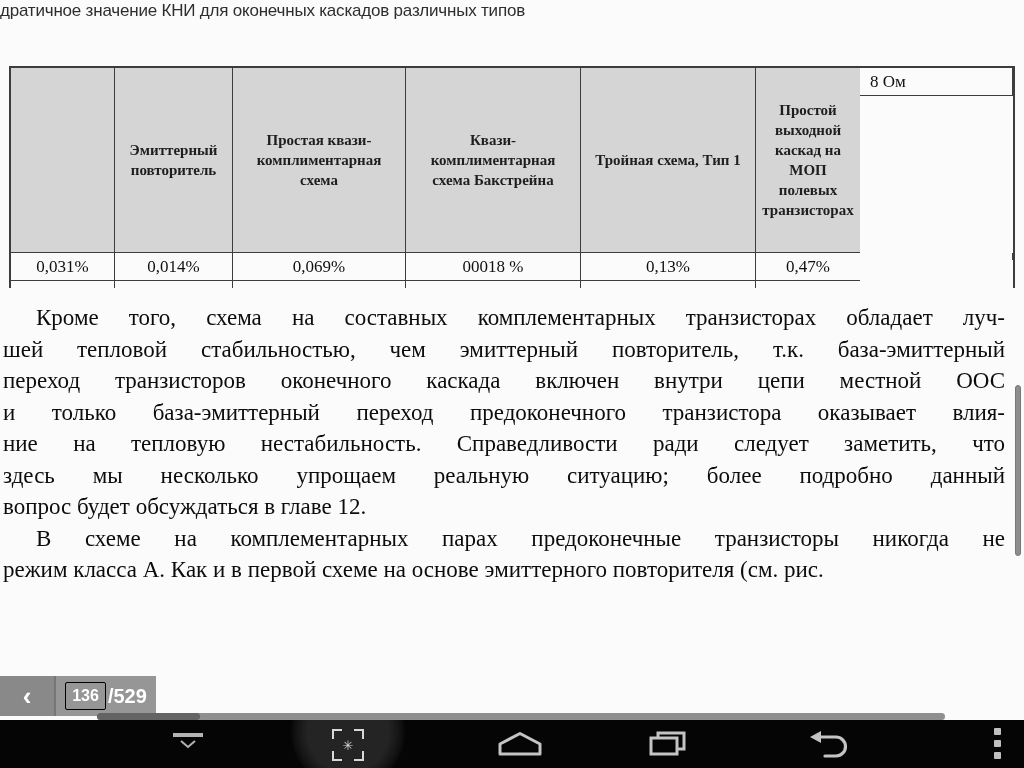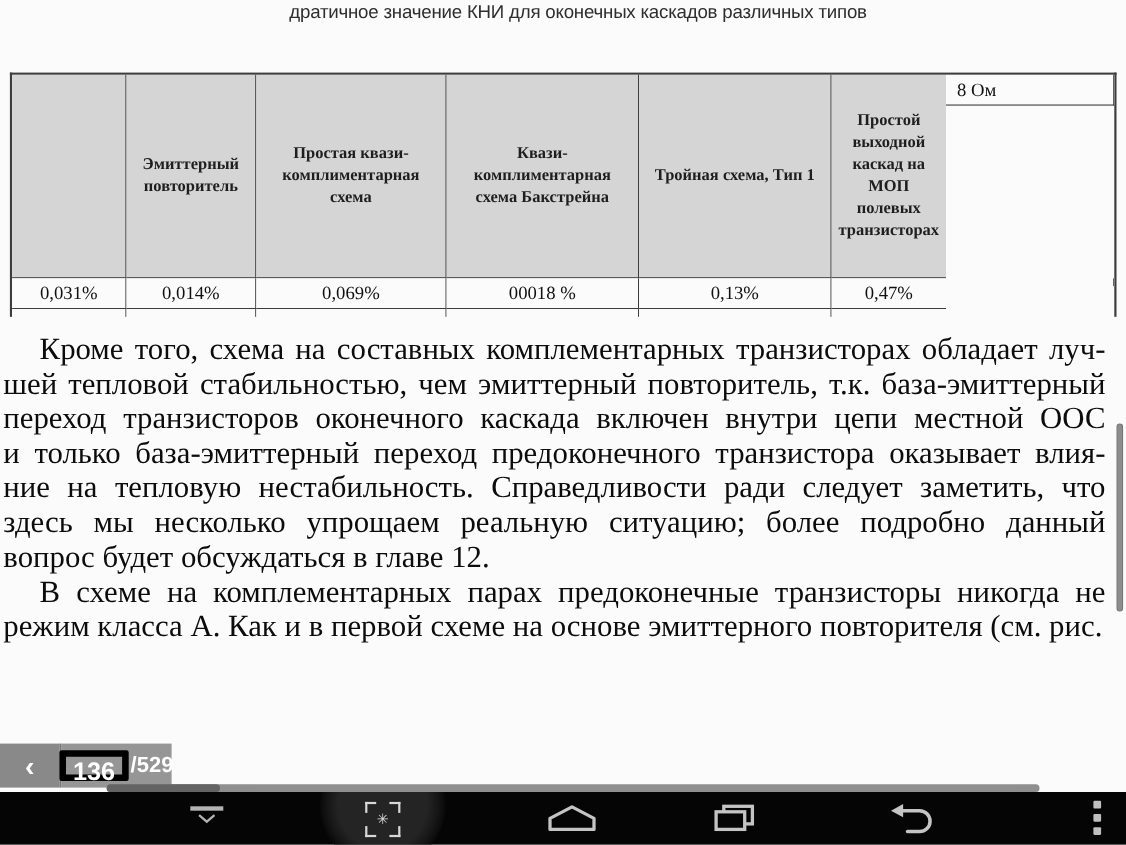--- a/index.html
+++ b/index.html
@@ -12,9 +12,8 @@
   
   .caption {
     position:absolute; top:1px; left:0; right:0;
-    text-align:center;
     font-family:"Liberation Sans", sans-serif;
-    font-size:17px; color:#2e2e2e; letter-spacing:-0.2px;margin-left:27px;
+    font-size:17px; color:#2e2e2e; letter-spacing:-0.2px;
   }
   
   .tbl {

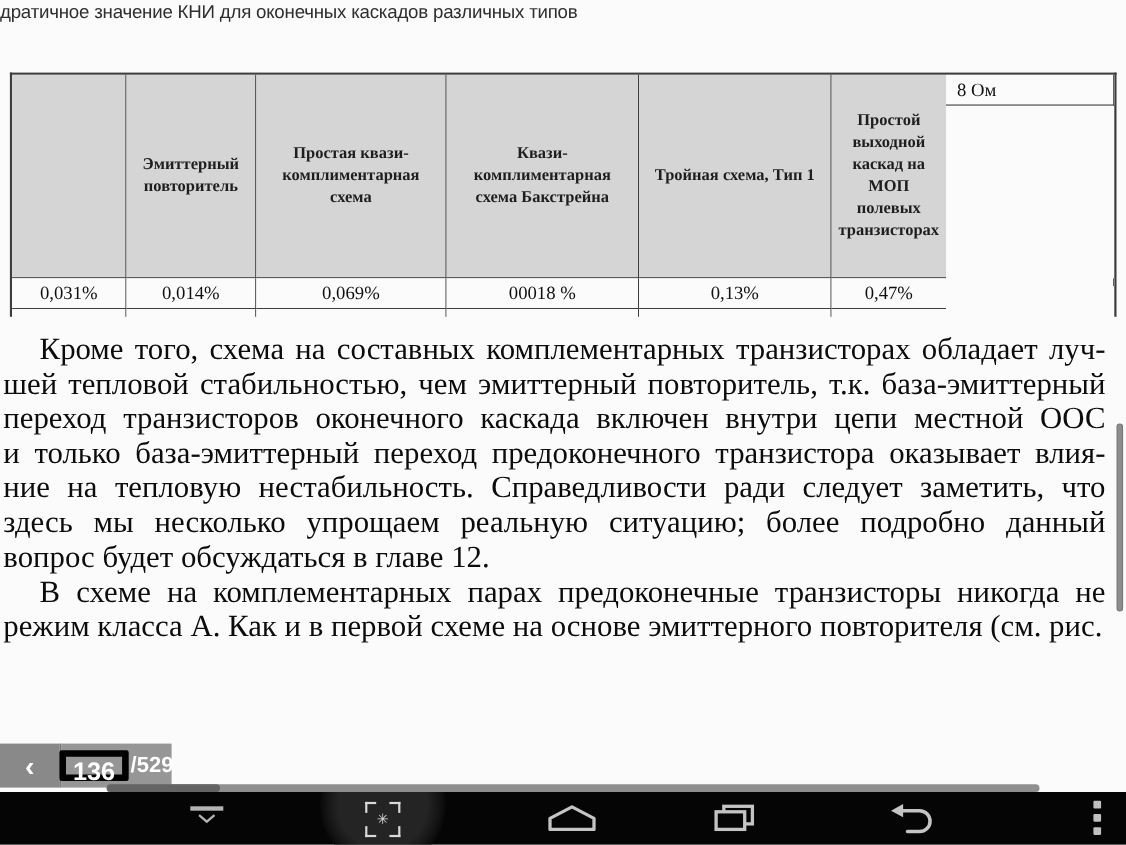--- a/index.html
+++ b/index.html
@@ -42,7 +42,7 @@
   
   .bodytext {
     position:absolute; left:3px; top:302px; width:1002px;
-    font-size:28px; color:#0c0c0c;
+    font-size:23px; color:#0c0c0c;
   }
   .line {
     height:31.5px; line-height:31.5px;

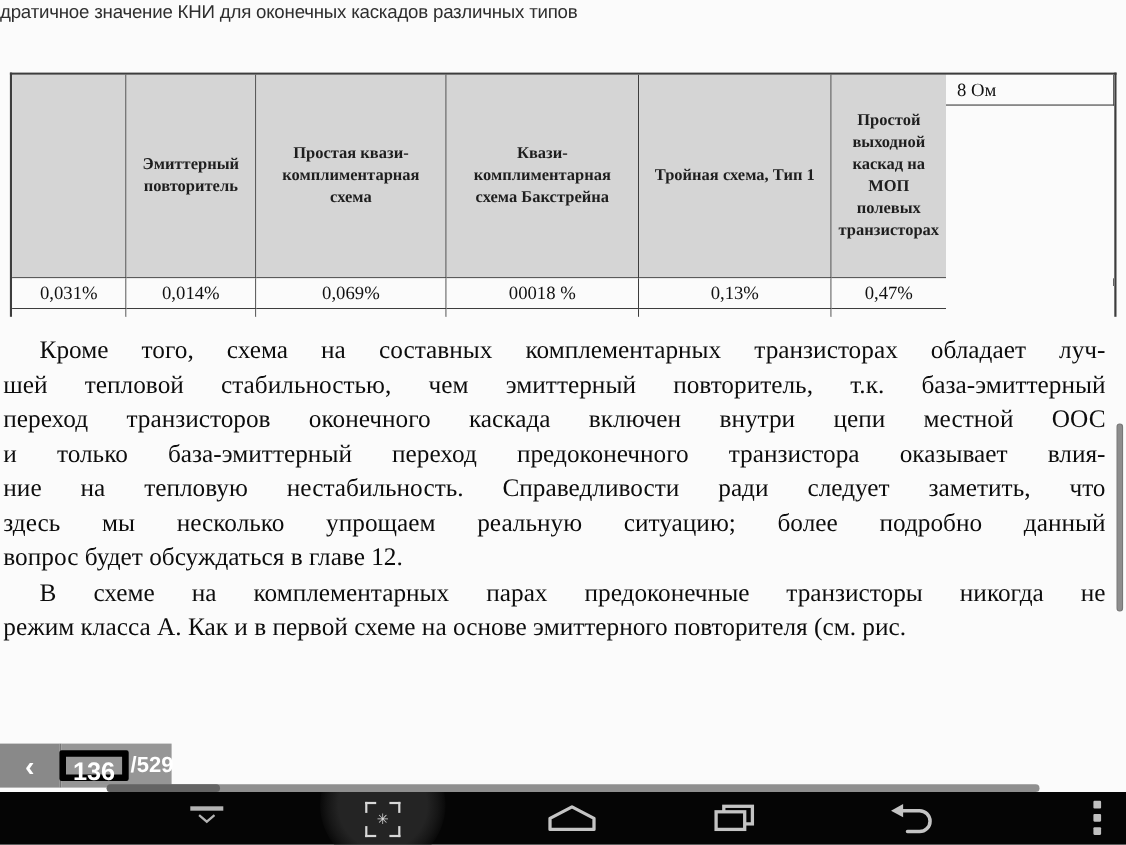--- a/index.html
+++ b/index.html
@@ -68,9 +68,9 @@
     align-items:center; justify-content:center; gap:2px;
   }
   .pager-current {
-    border:6px solid #000000; border-radius:2px;
+    border:1px solid #000000; border-radius:2px;
     padding:0 6px; height:28px; line-height:26px;
-    color:#fff; font-size:23px; font-weight:bold;
+    color:#fff; font-size:16px; font-weight:bold;
   }
   .pager-total { color:#fff; font-size:20px; font-weight:bold; }
   

